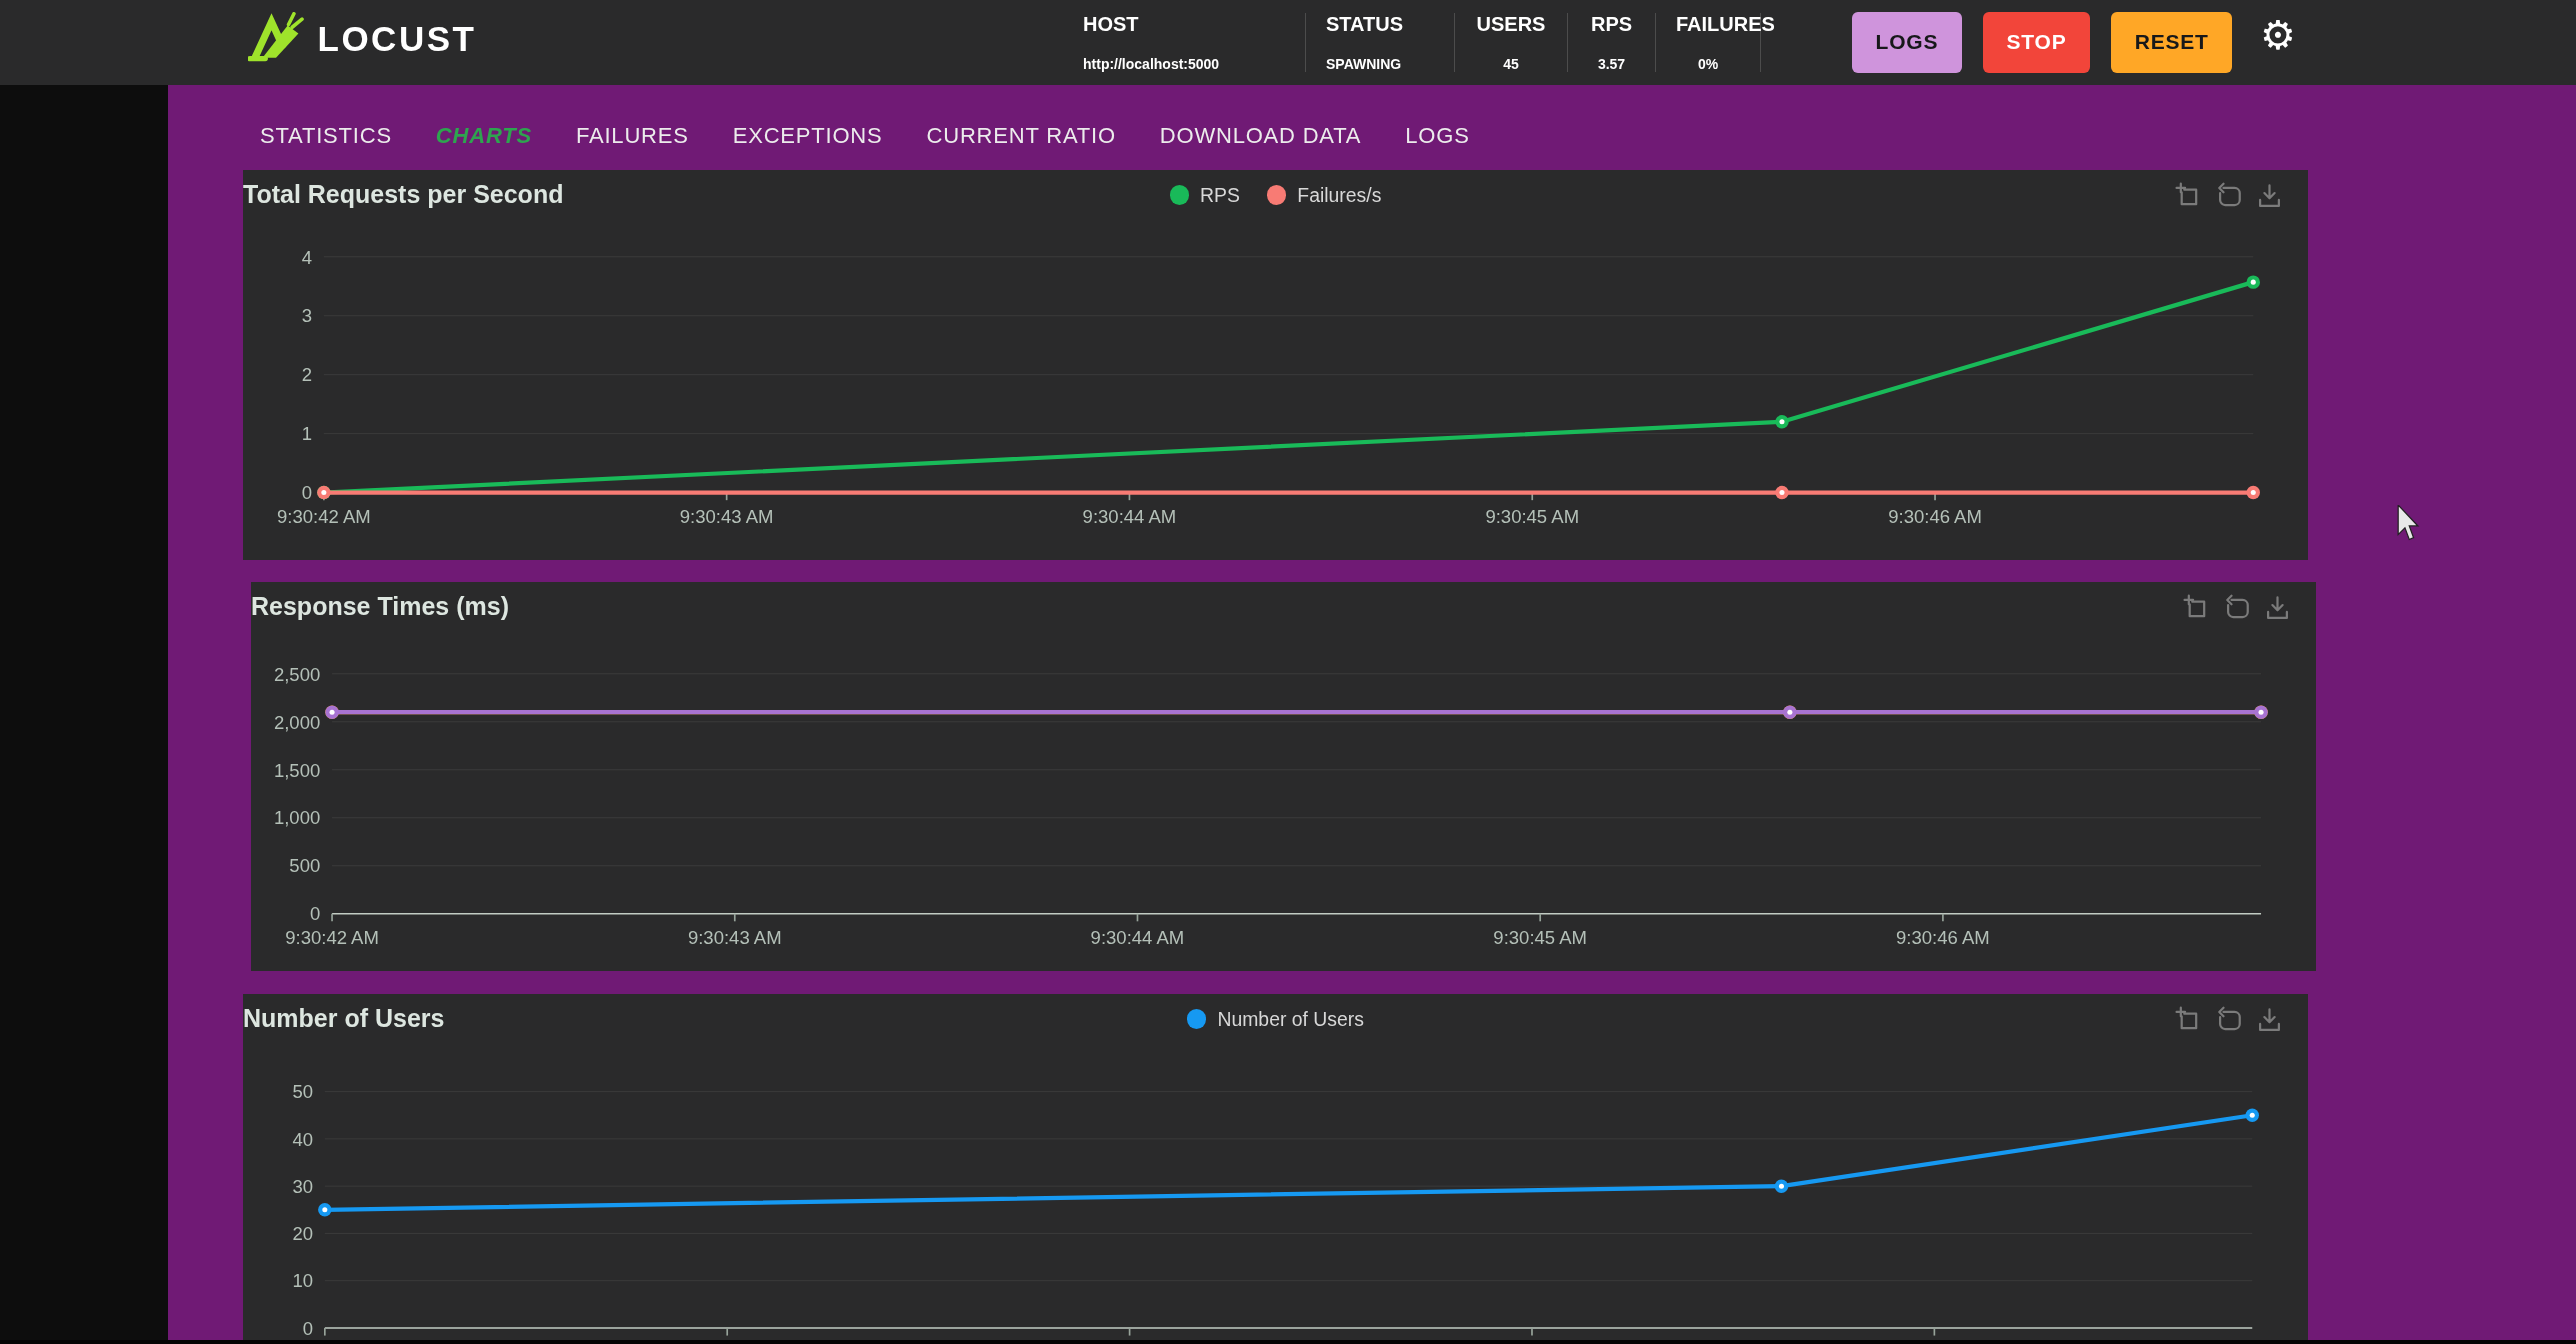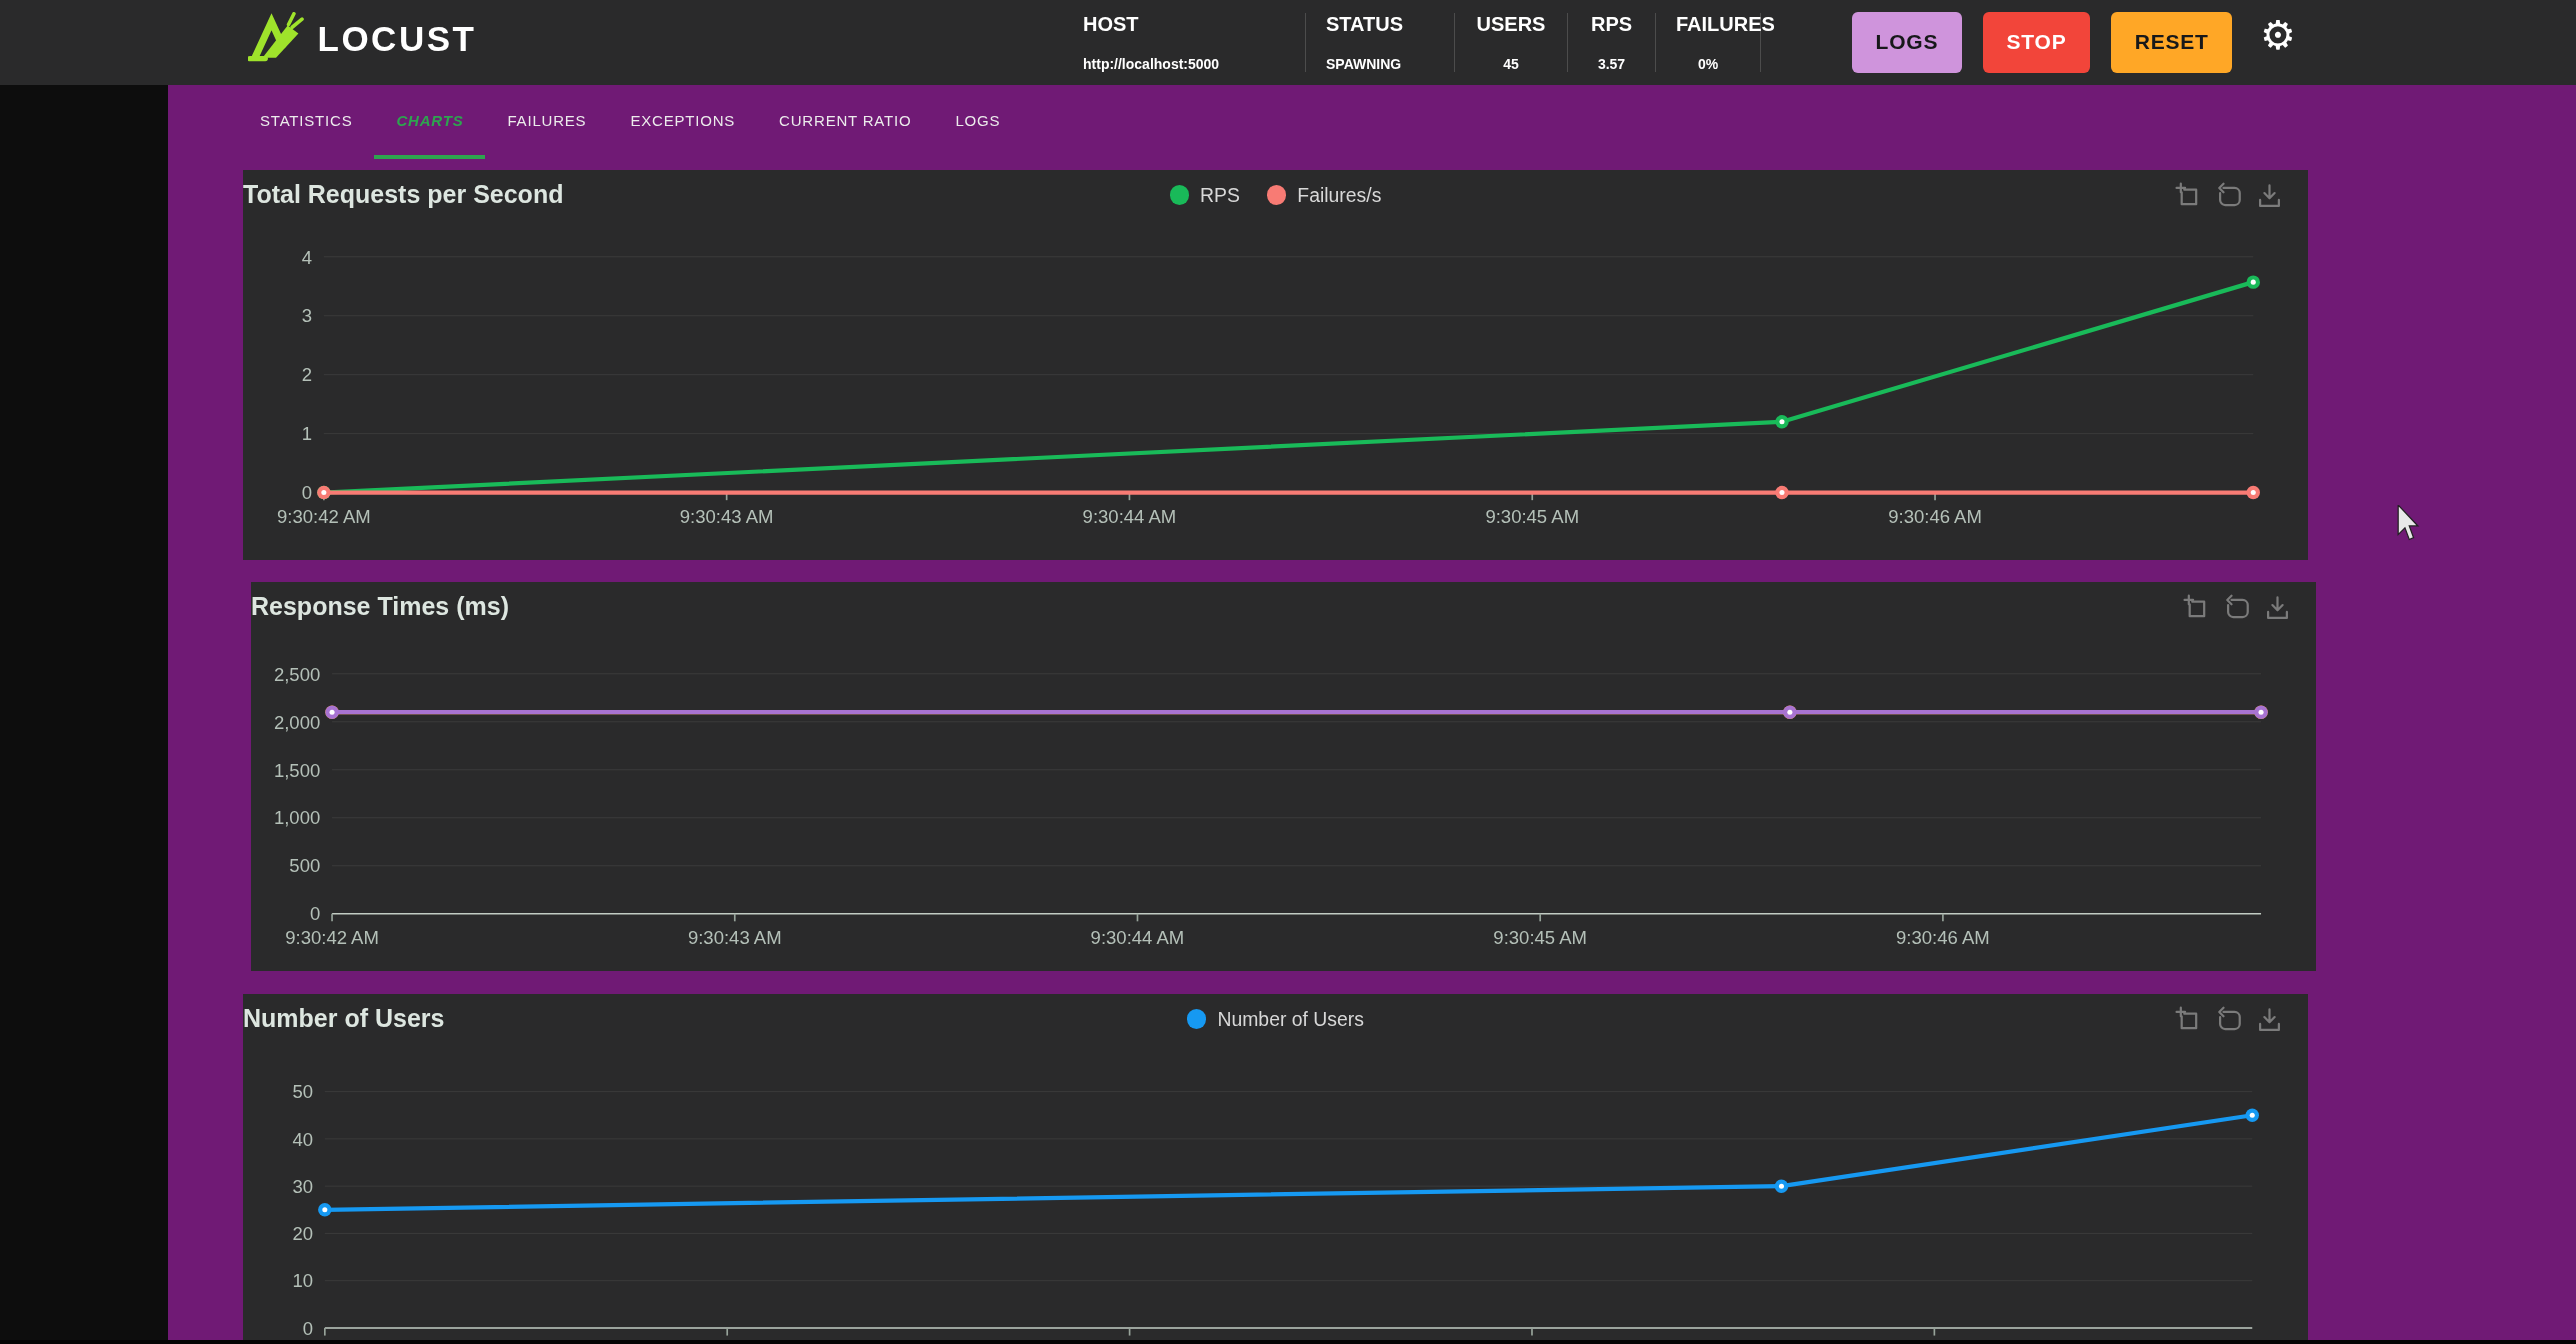--- a/index.html
+++ b/index.html
@@ -26,9 +26,9 @@
   
   .left-strip{position:absolute;top:85px;left:0;width:168px;height:1259px;background:#0d0d0d;}
   .nav{position:absolute;top:85px;left:238px;height:74px;display:flex;}
-  .tab{padding:0 22px;display:flex;align-items:center;font-size:15px;letter-spacing:0.8px;
+  .tab{padding:0 22px;display:flex;align-items:center;font-size:22px;letter-spacing:0.8px;
        color:#ececec;font-weight:500;border-bottom:4.2px solid transparent;height:70px;cursor:pointer;
-       white-space:nowrap;}
+       white-space:nowrap;margin-top:16px;}
   .tab.active{font-weight:bold;font-style:italic;}
   
   .chart-panel{position:absolute;left:243px;width:2065px;background:#2a2a2b;overflow:hidden;}

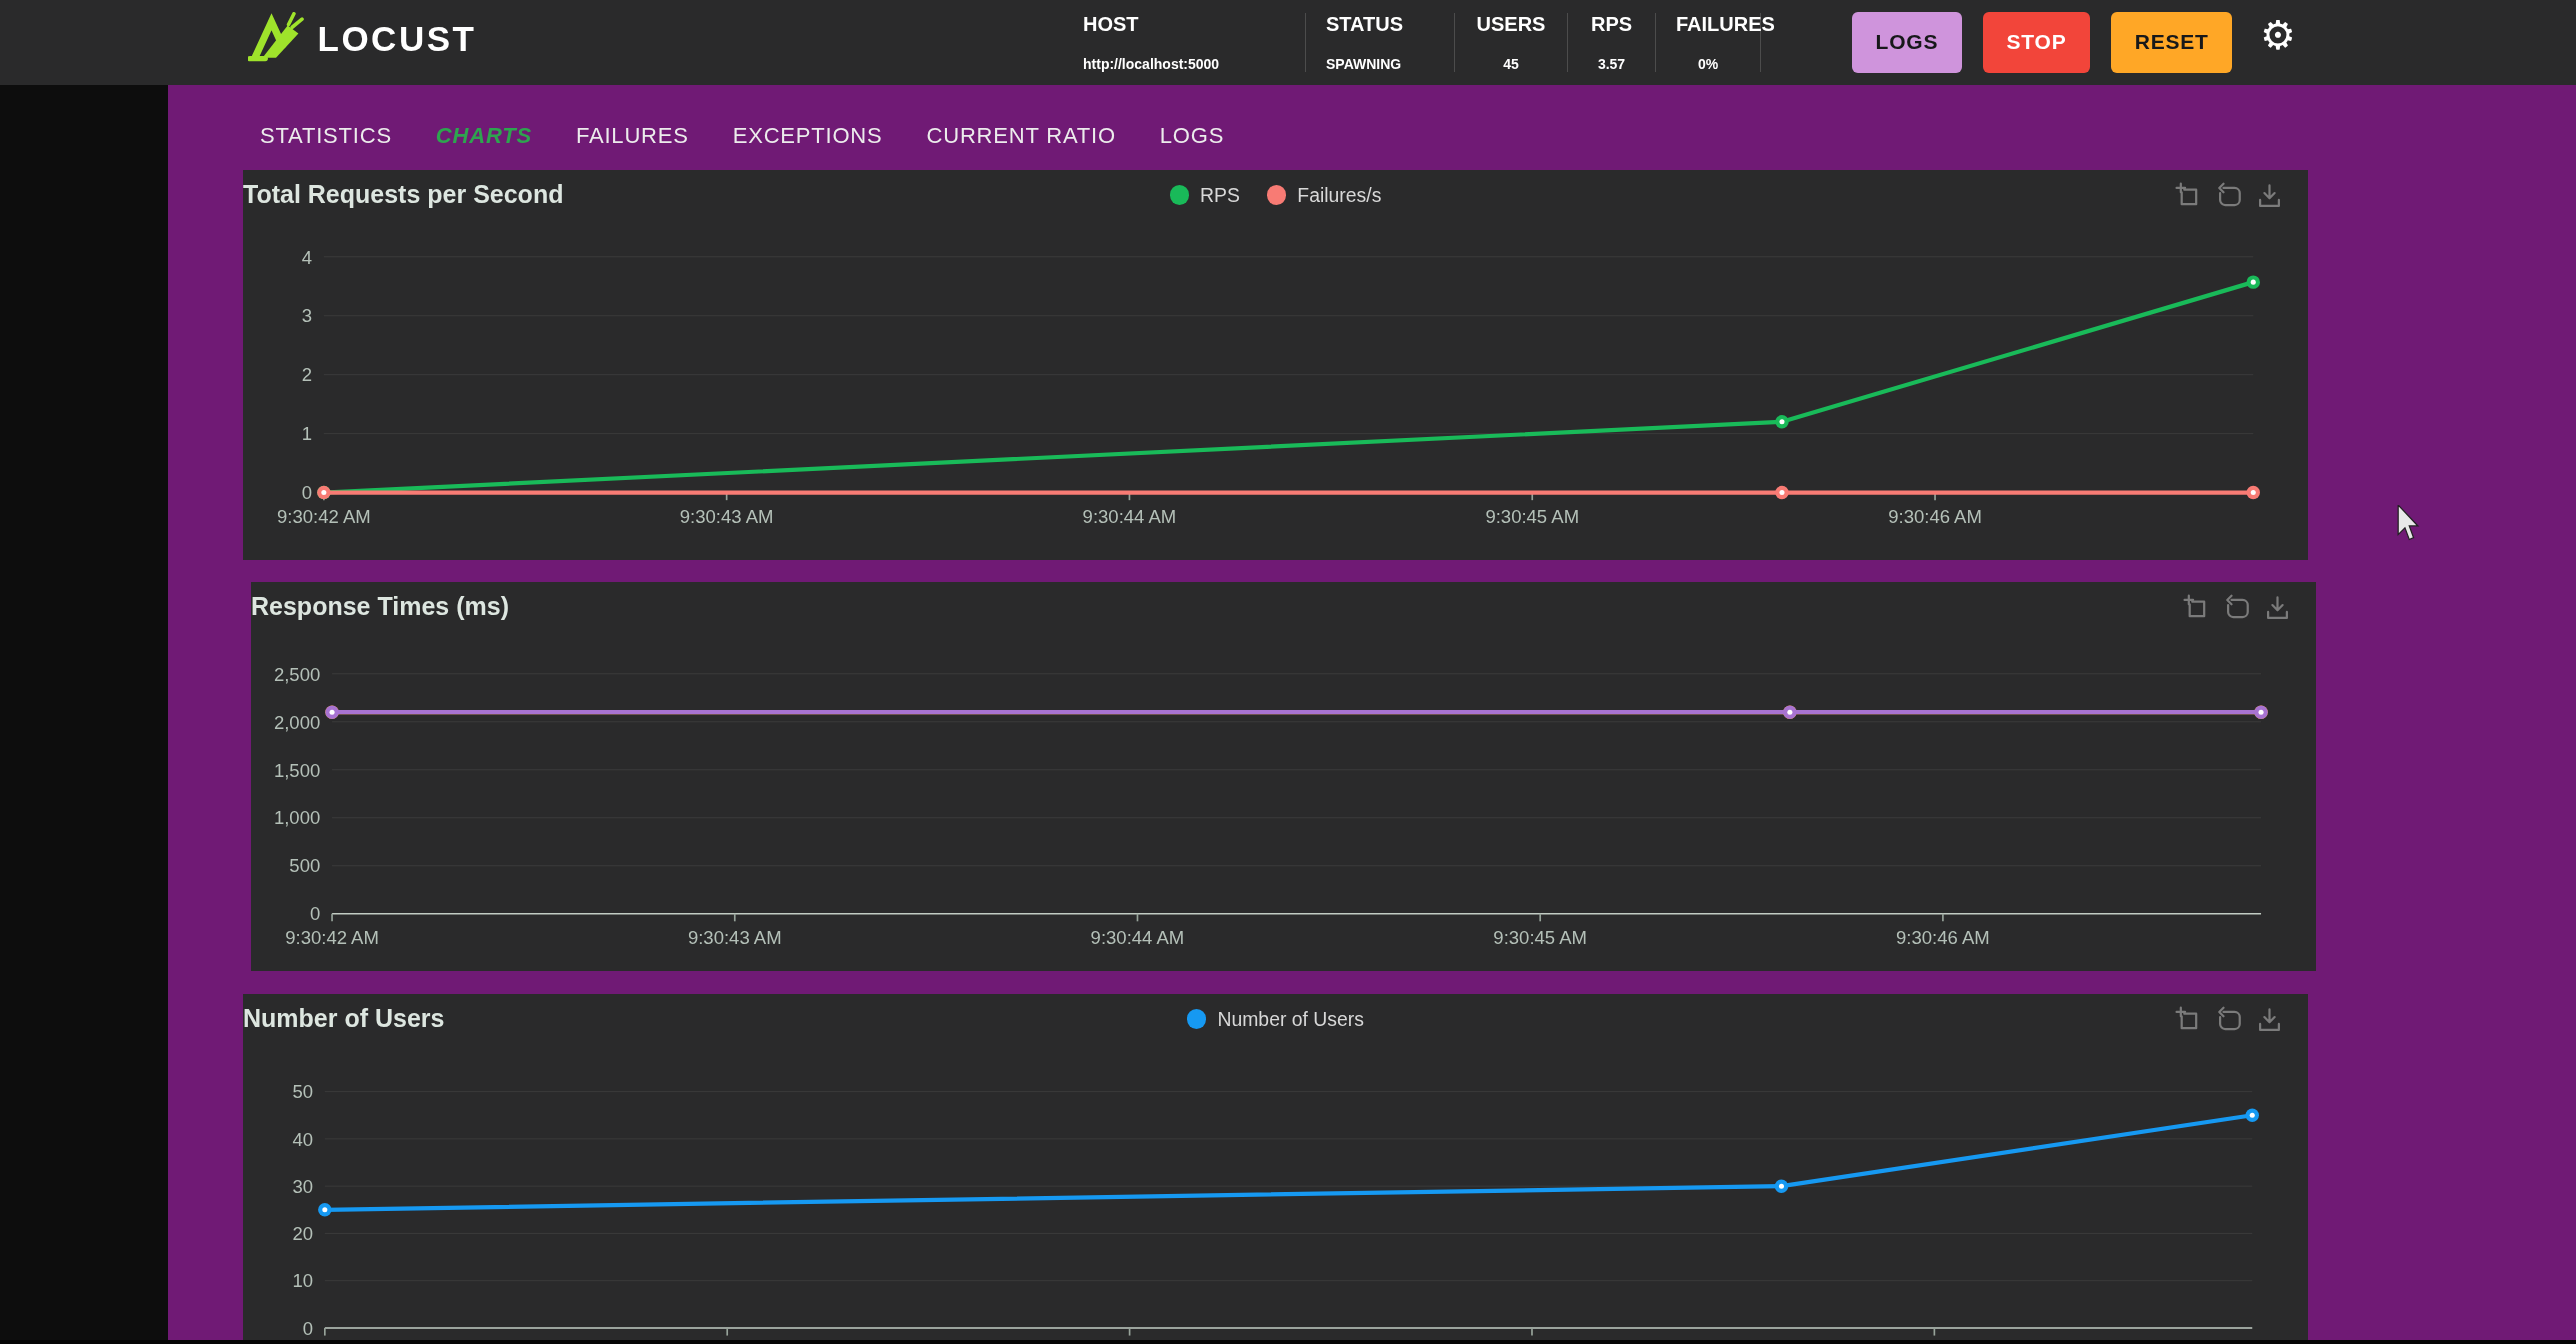--- a/index.html
+++ b/index.html
@@ -100,6 +100,7 @@
     <div class="tab">FAILURES</div>
     <div class="tab">EXCEPTIONS</div>
     <div class="tab">CURRENT RATIO</div>
+    <div class="tab">DOWNLOAD DATA</div>
     <div class="tab">LOGS</div>
   </div>
 

